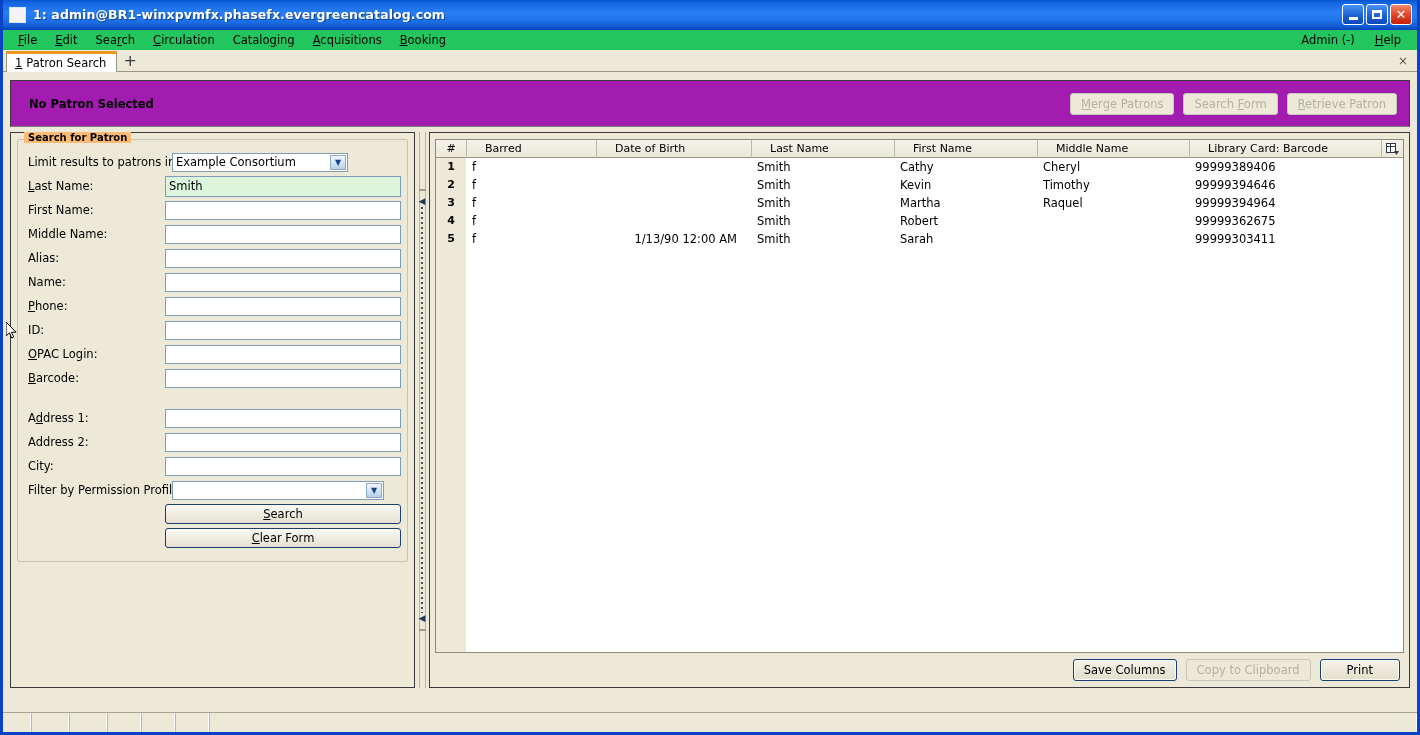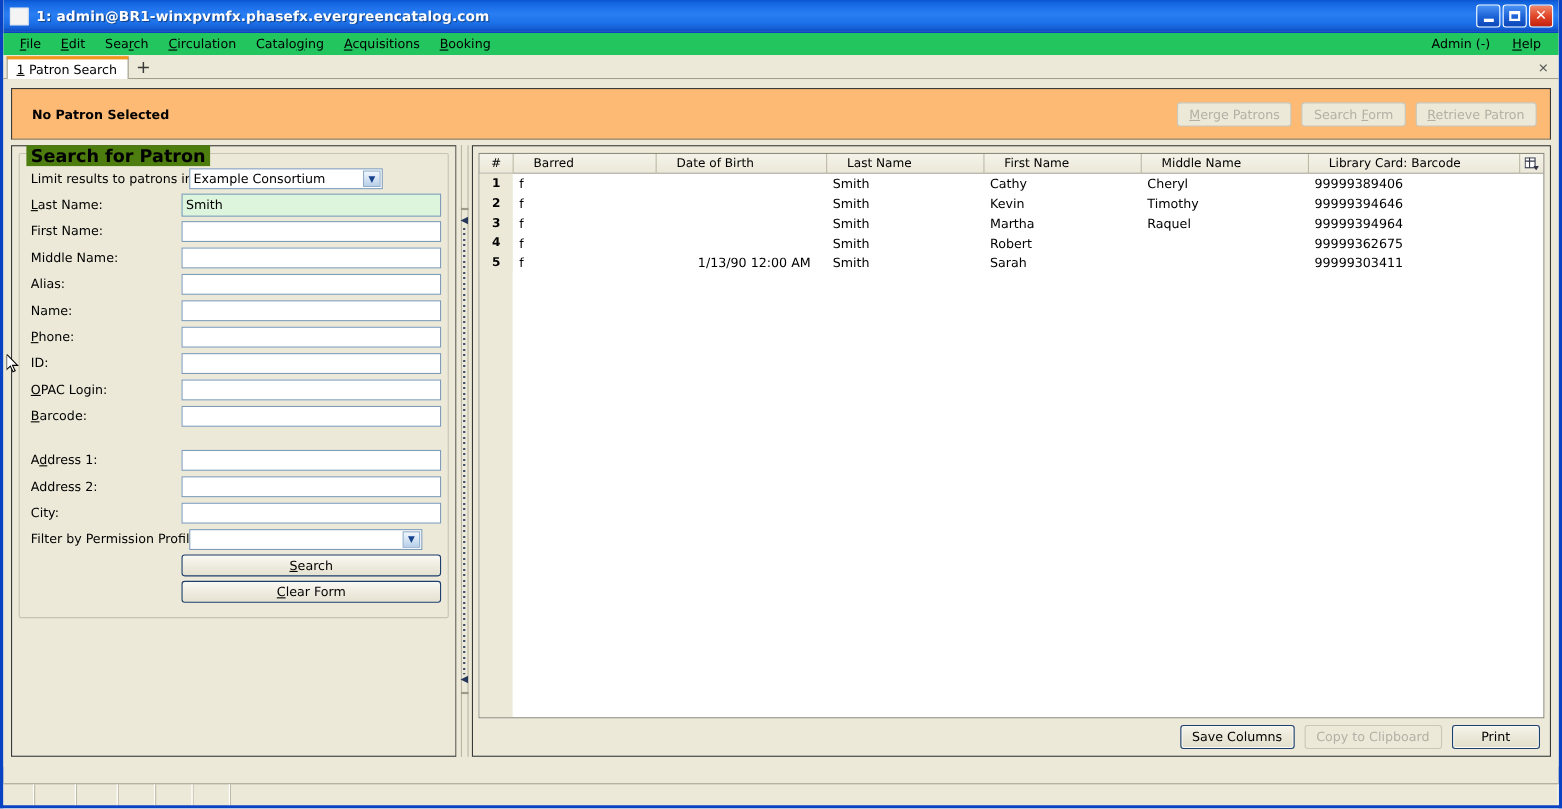--- a/index.html
+++ b/index.html
@@ -173,7 +173,7 @@
     height: 47px;
     border: 1px solid #3a3a3a;
     border-bottom: 1px solid #7f7f75;
-    background: #fdba74;
+    background: #a21caf;
     box-sizing: border-box;
     display: flex;
     align-items: center;

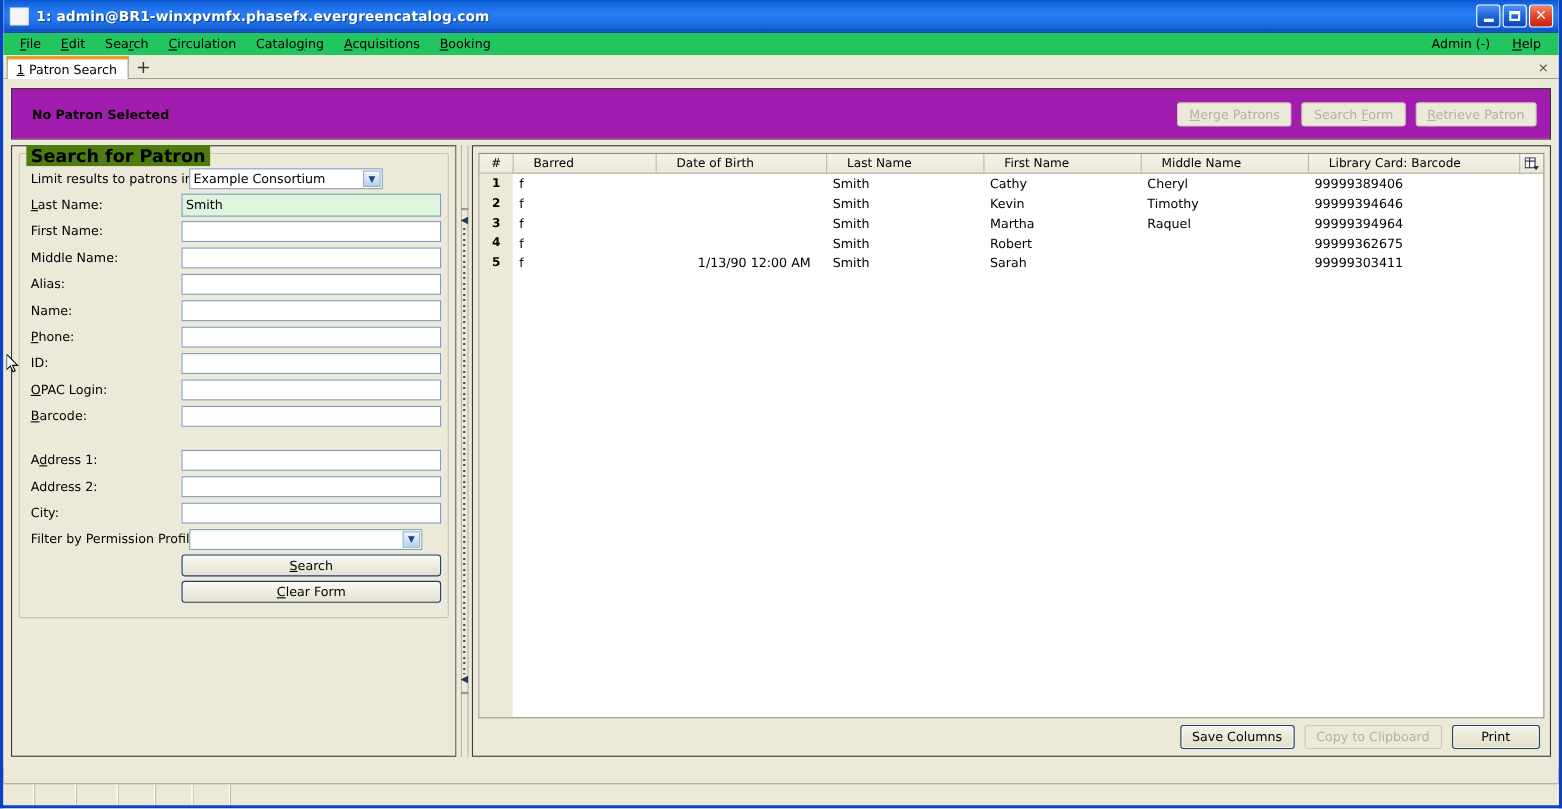--- a/index.html
+++ b/index.html
@@ -292,9 +292,9 @@
     position: absolute;
     top: -8px;
     left: 6px;
-    background: #4d7c0f;
+    background: #fdba74;
     padding: 0 4px;
-    font-size: 16px;
+    font-size: 10px;
     font-weight: bold;
   }
   .form-grid {

